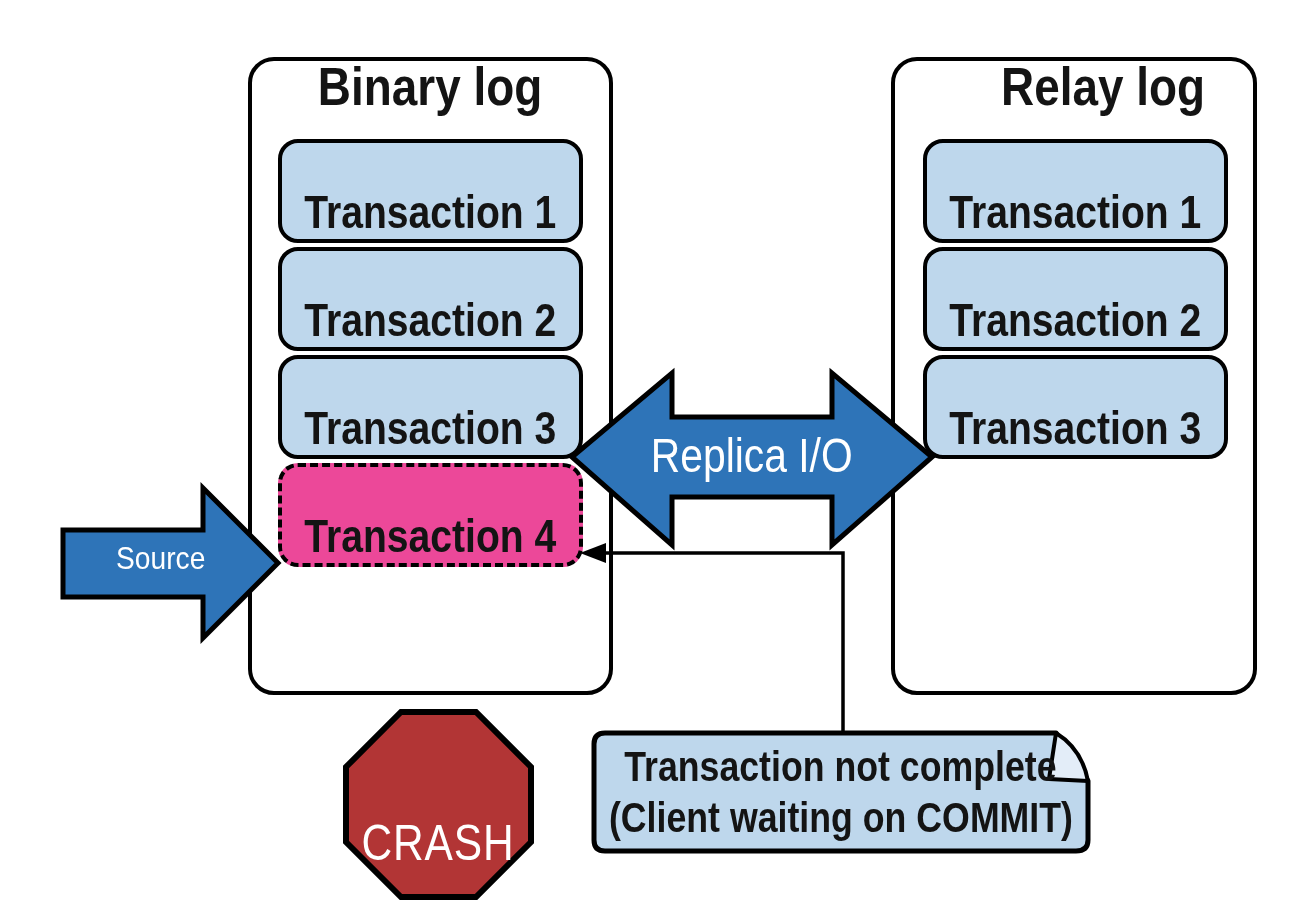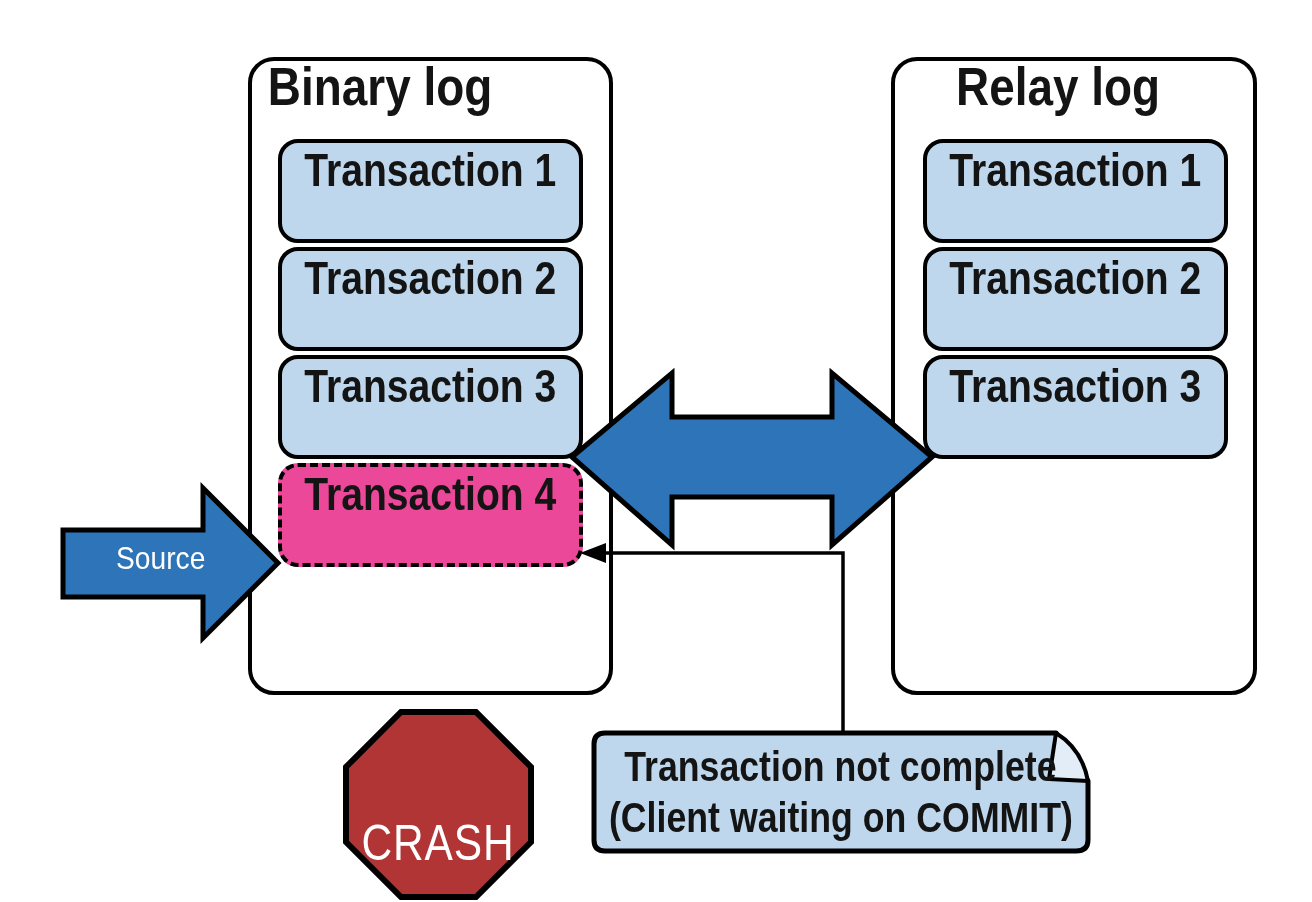--- a/index.html
+++ b/index.html
@@ -26,7 +26,7 @@
     position: absolute;
     width: 100%;
     top: 58px;
-    text-align: left;
+    text-align: center;
     font-size: 54px;
     font-weight: 700;
     line-height: 56px;

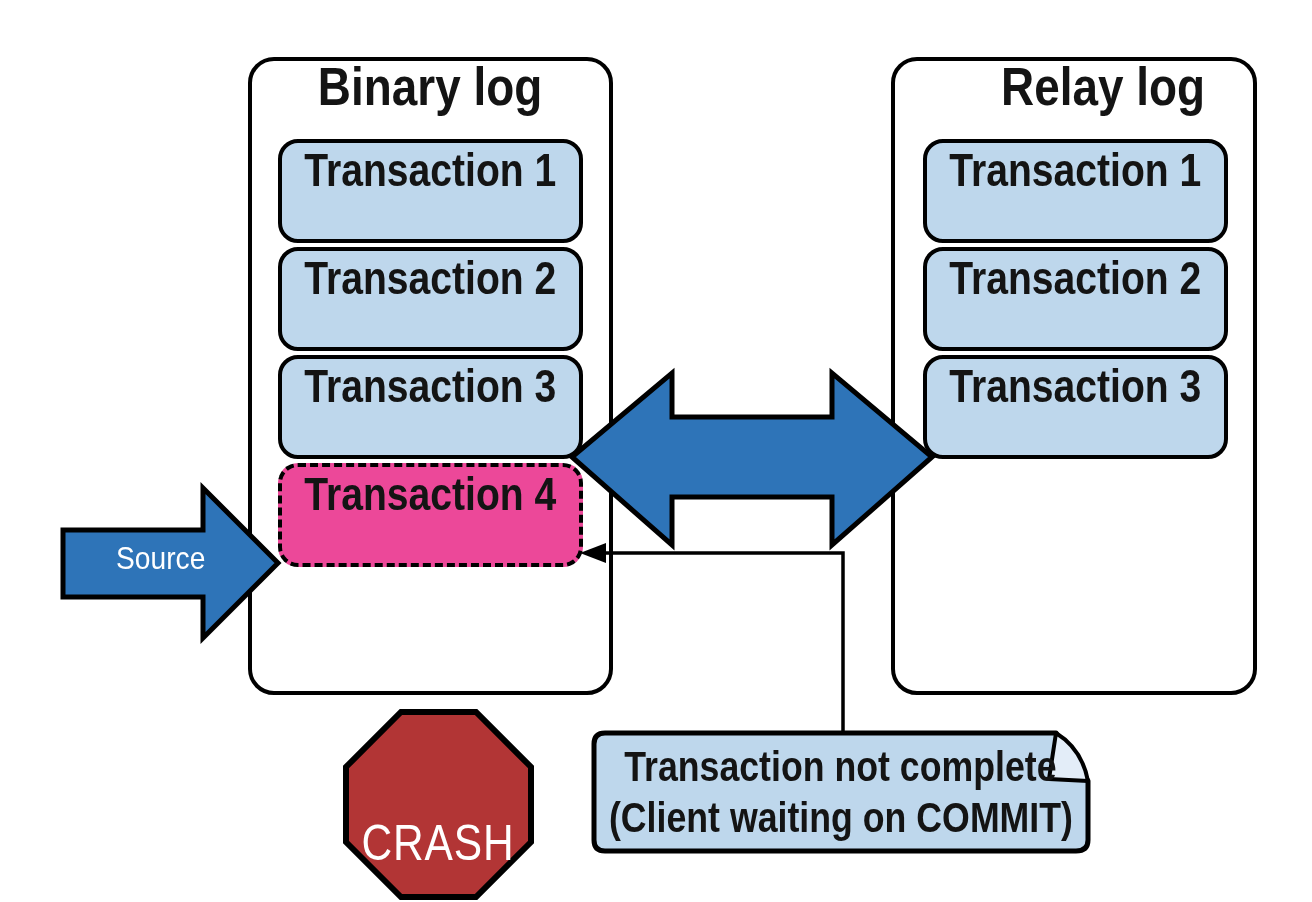--- a/index.html
+++ b/index.html
@@ -44,7 +44,7 @@
     border-radius: 20px;
     box-sizing: border-box;
     display: flex;
-    align-items: flex-start;
+    align-items: flex-end;
     justify-content: center;
     font-size: 46px;
     font-weight: 700;

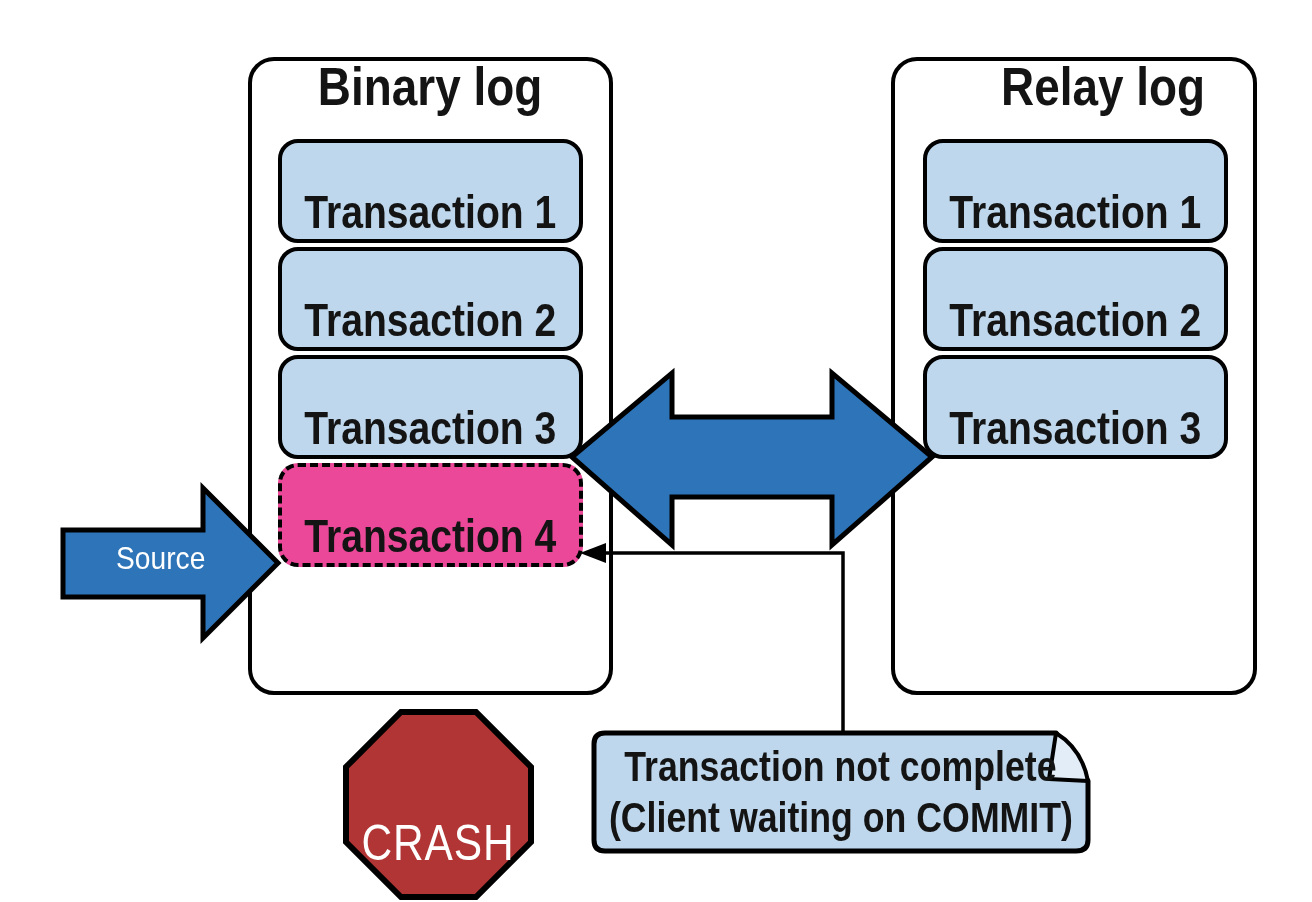--- a/index.html
+++ b/index.html
@@ -126,6 +126,7 @@
   <svg class="shape z3" style="left:563px; top:364px;" width="378" height="186" viewBox="0 0 378 186">
     <polygon points="9,93 109,9 109,53 269,53 269,9 369,93 269,181 269,133 109,133 109,181" fill="#2e74b8" stroke="#000000" stroke-width="5" stroke-linejoin="miter"></polygon>
   </svg>
+  <div class="arrow-label replica-label" style="left:613px; top:428px; width:278px;"><span class="cond">Replica I/O</span></div>
 
   <svg class="shape z3" style="left:56px; top:482px;" width="230" height="162" viewBox="0 0 230 162">
     <polygon points="7,48 147,48 147,6 222,81 147,156 147,115 7,115" fill="#2e74b8" stroke="#000000" stroke-width="5" stroke-linejoin="miter"></polygon>

